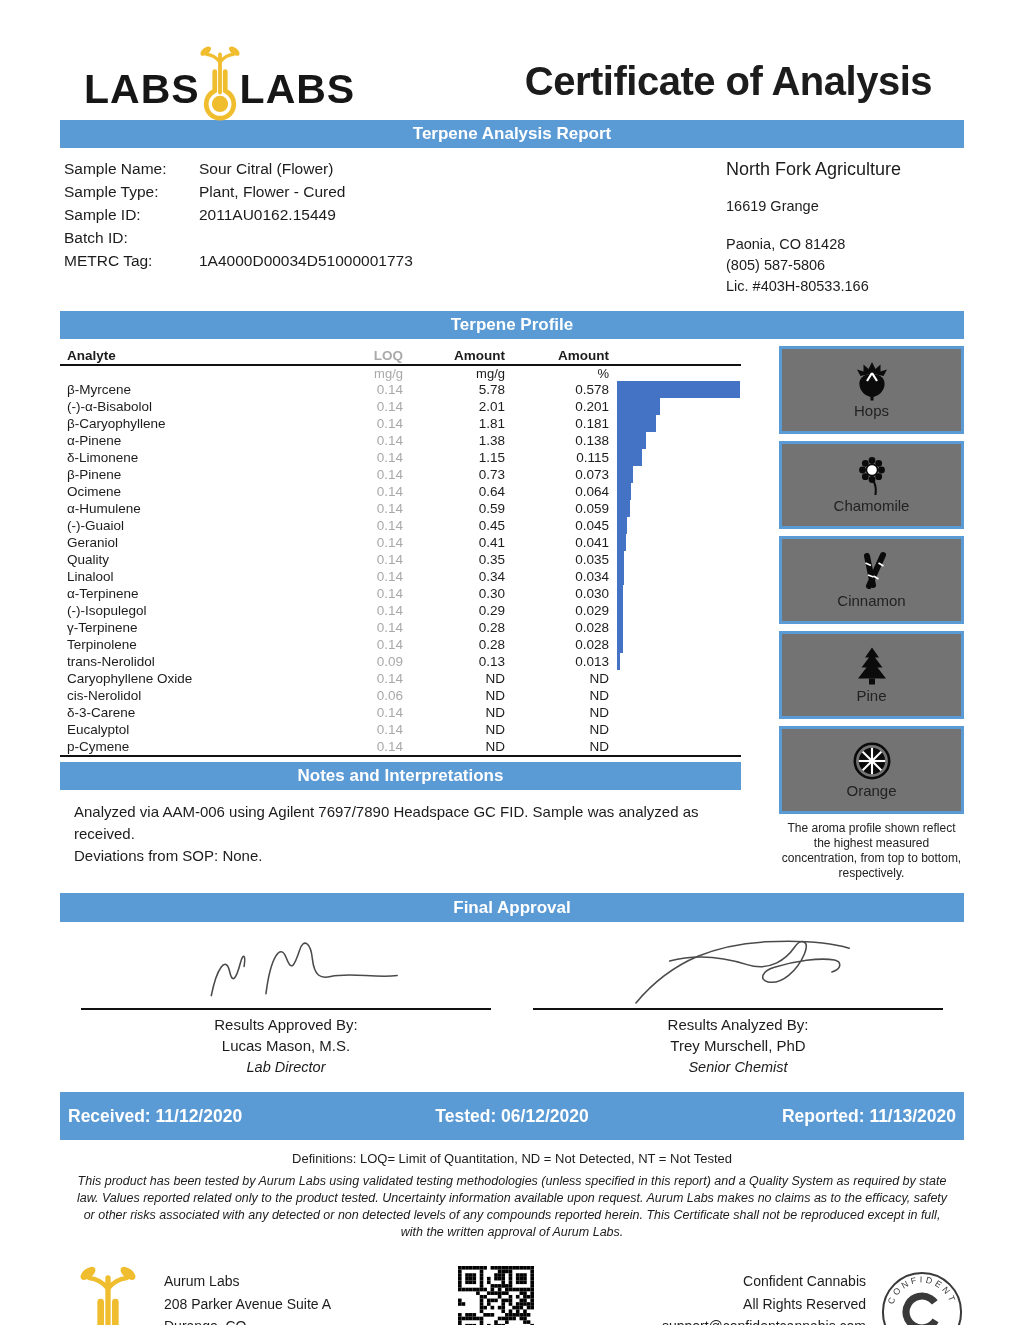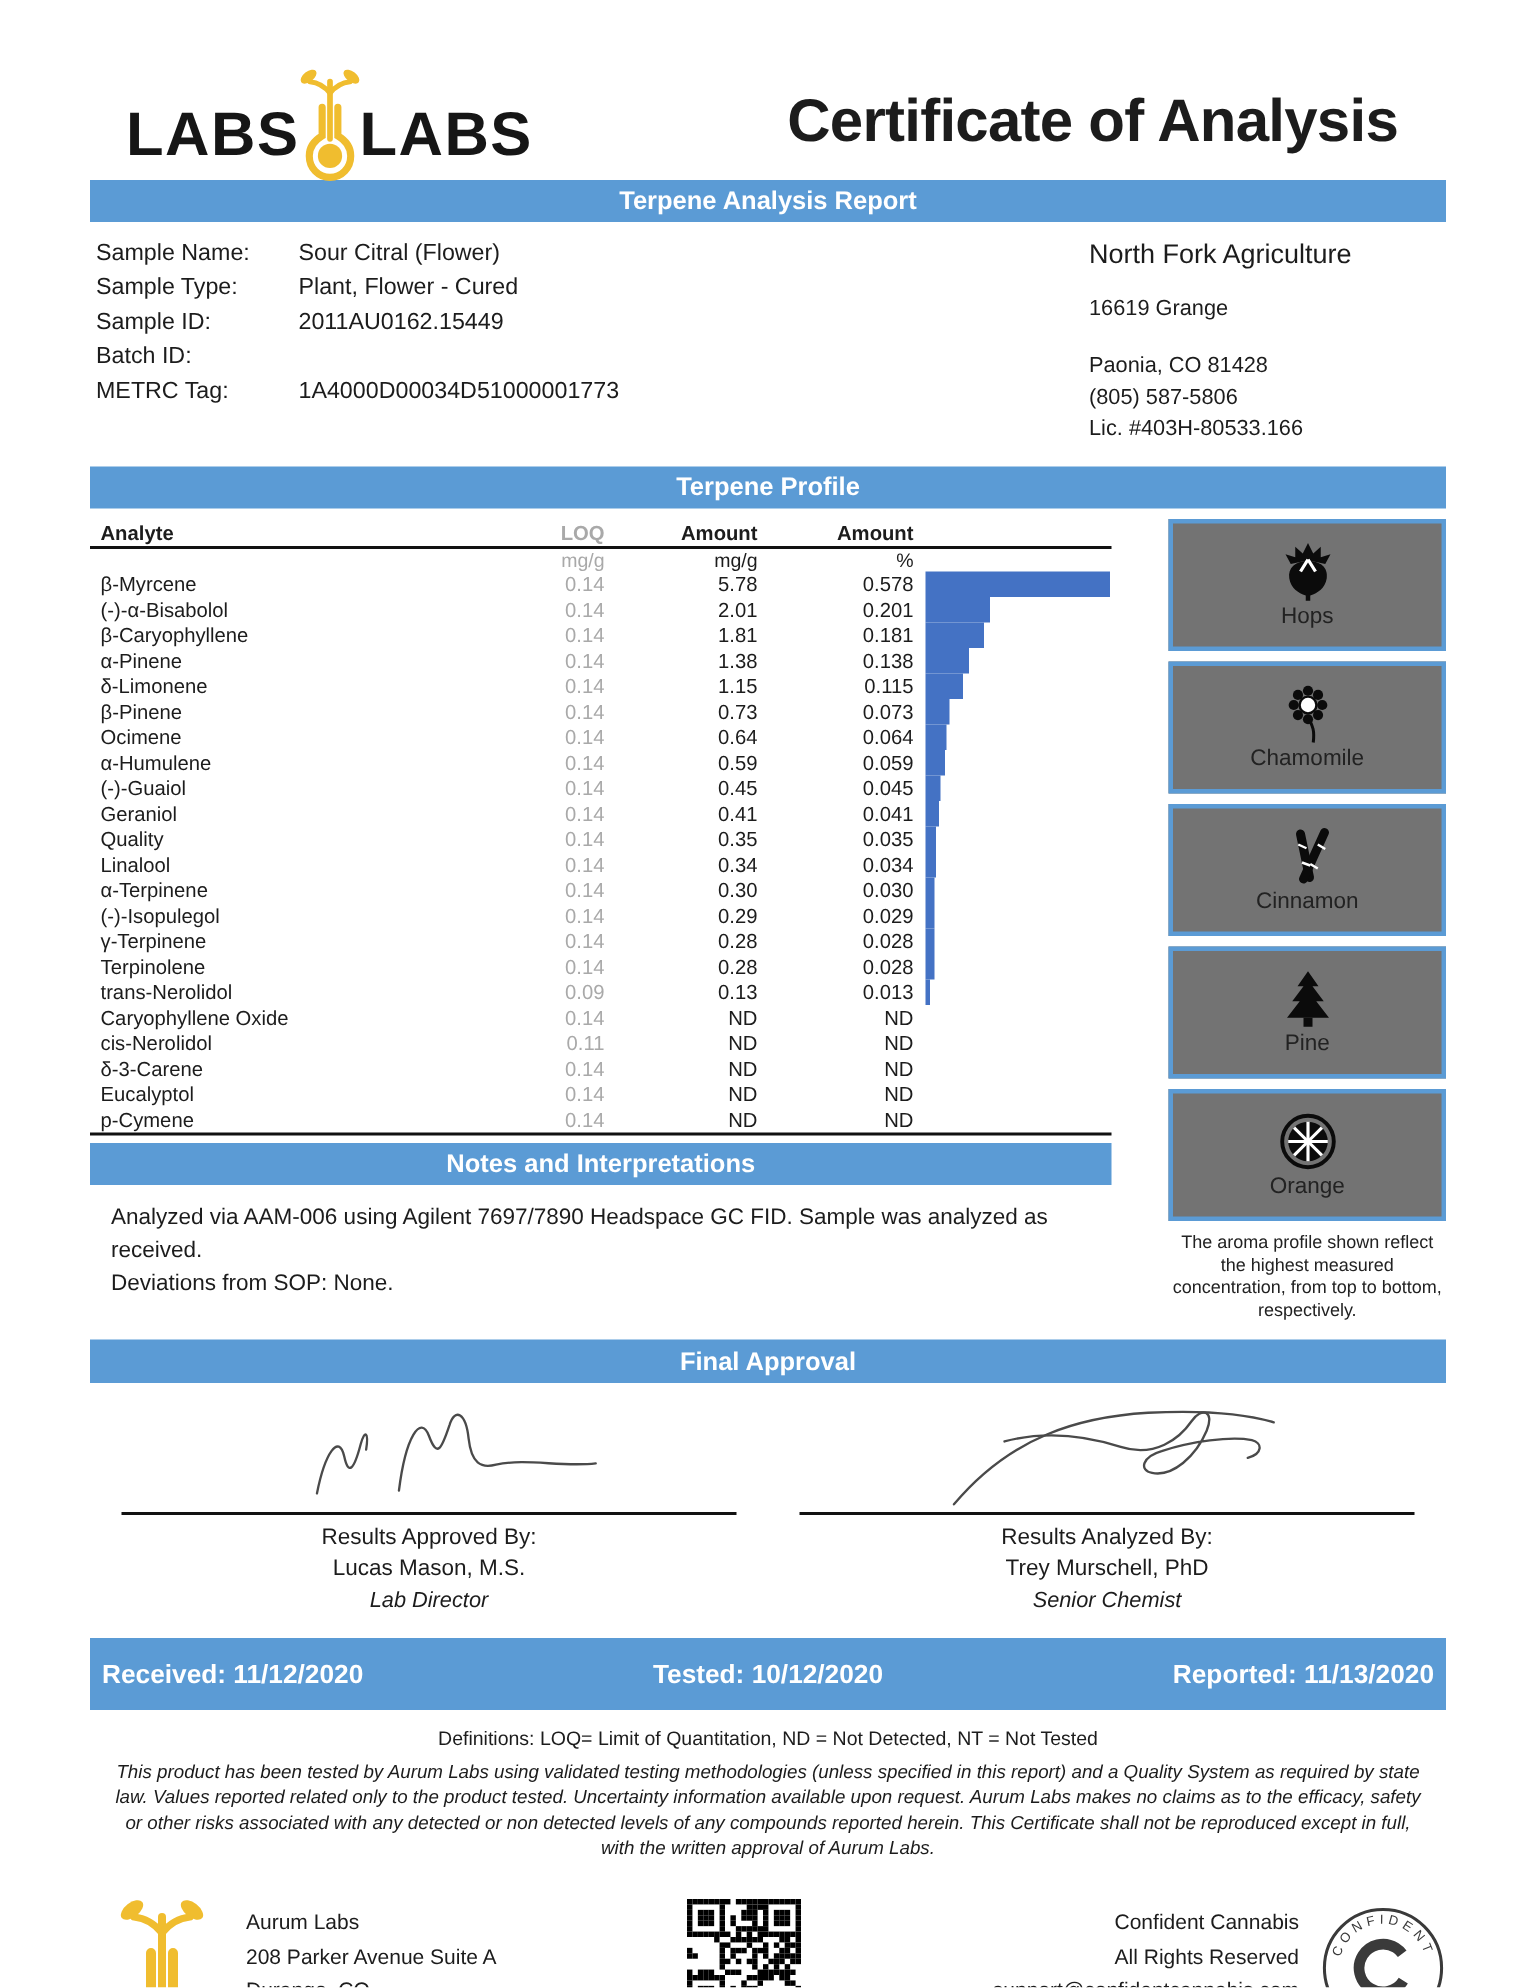--- a/index.html
+++ b/index.html
@@ -363,7 +363,7 @@
 
   <div class="trow">
     <span class="c1">cis-Nerolidol</span>
-    <span class="c2 loq">0.11</span>
+    <span class="c2 loq">0.06</span>
     <span class="c3">ND</span>
     <span class="c4">ND</span>
     <span class="barcell">

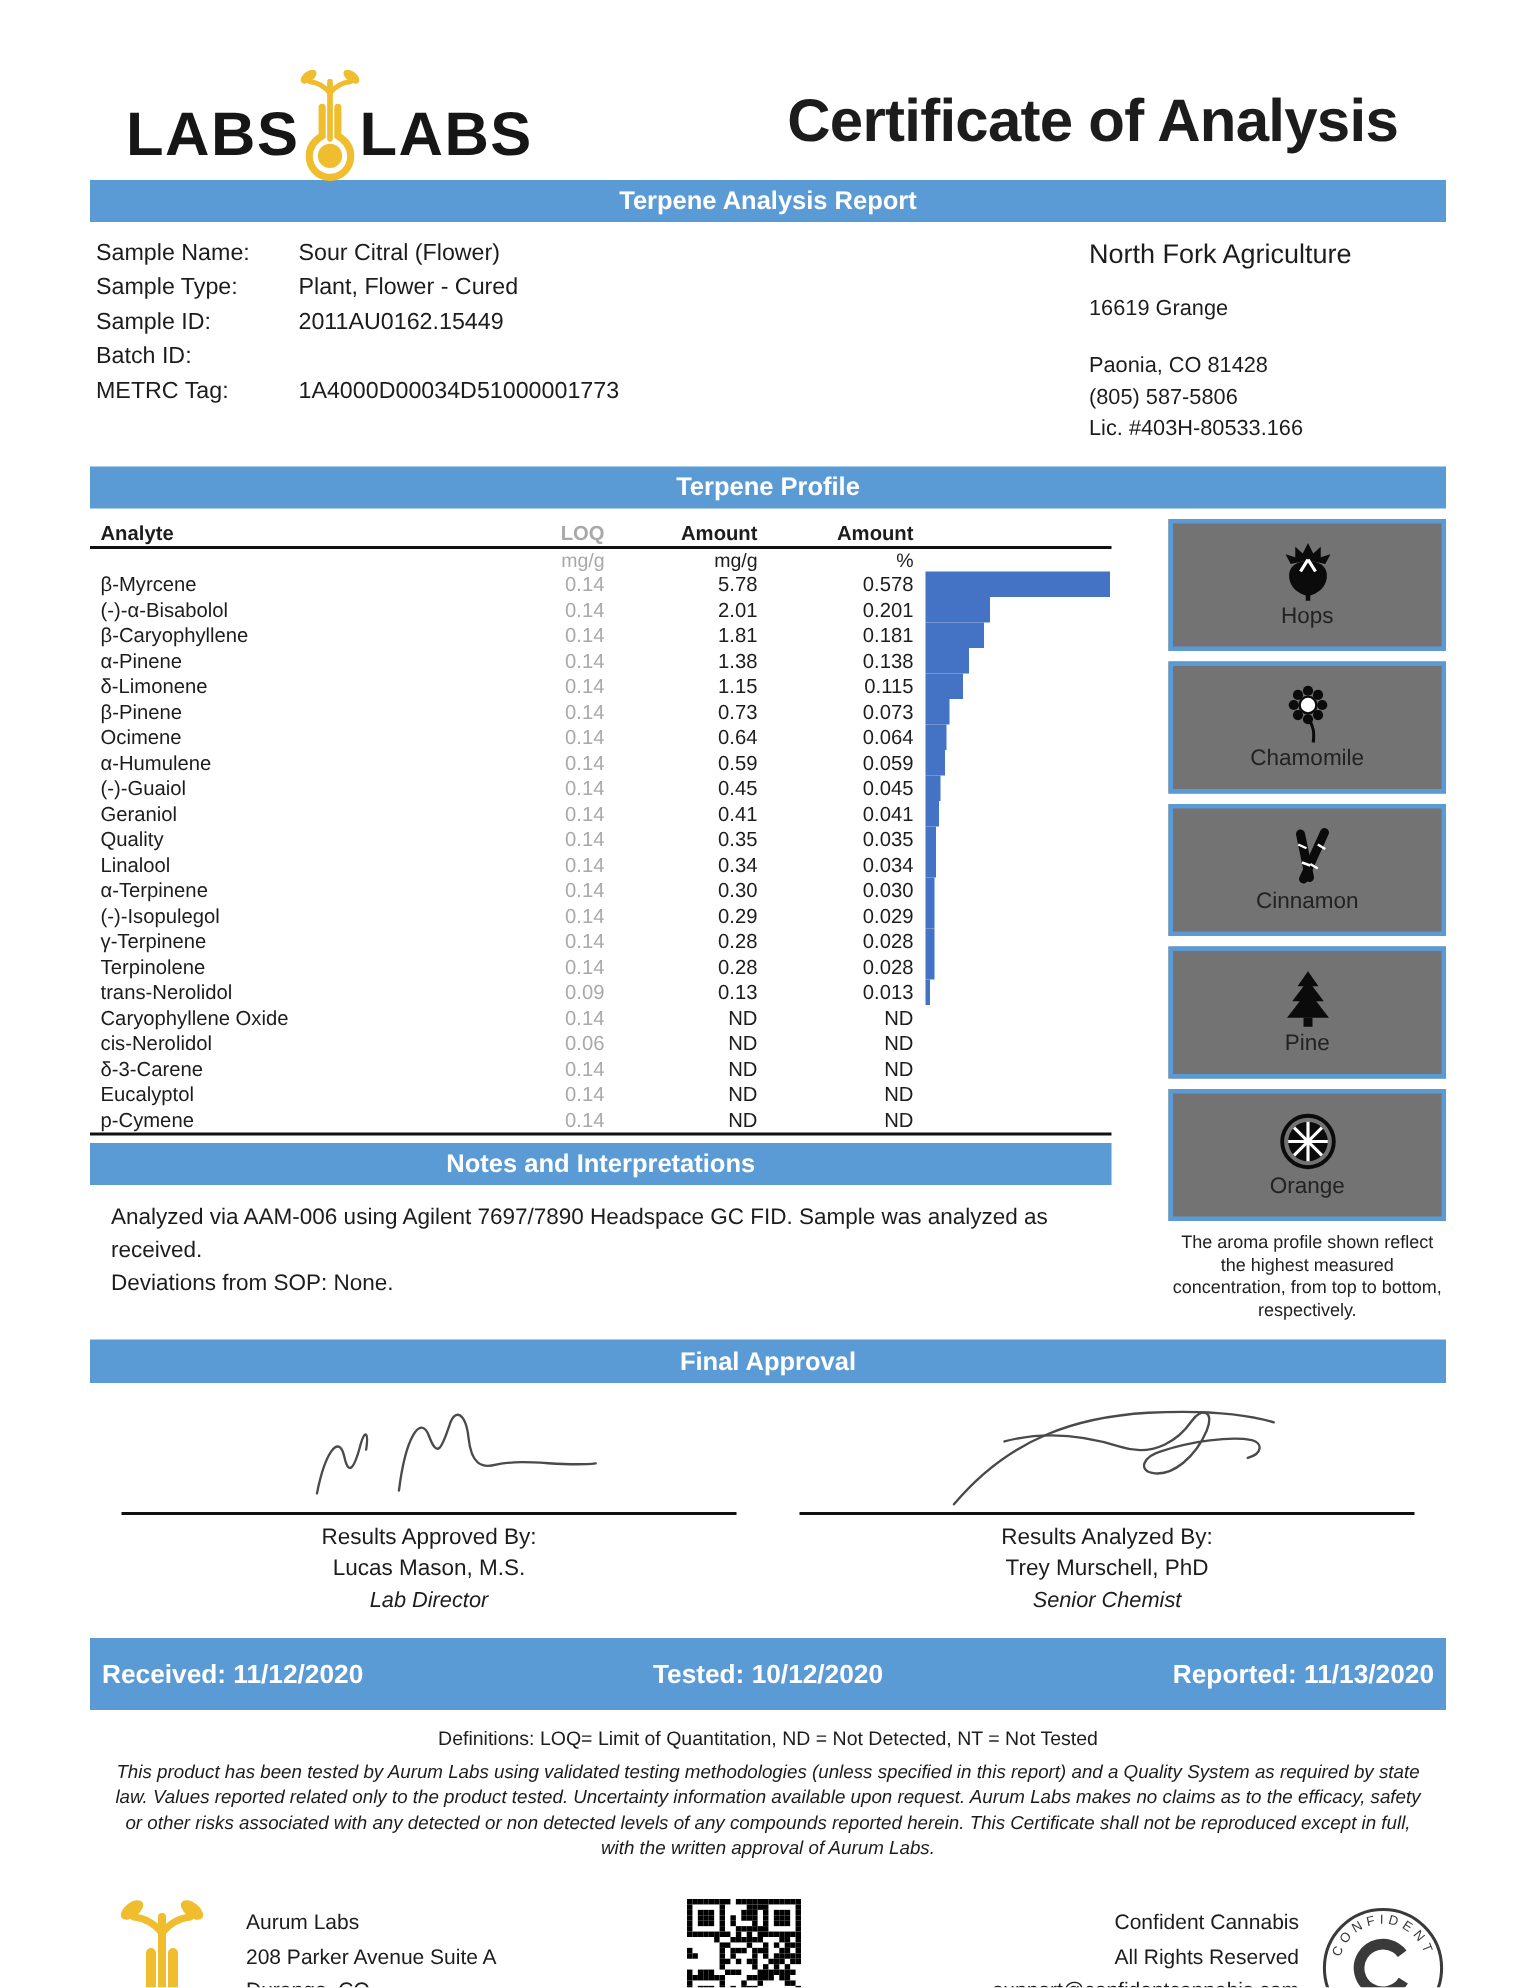--- a/index.html
+++ b/index.html
@@ -531,7 +531,7 @@
 
     <div class="dates">
       <span class="d-l">Received: 11/12/2020</span>
-      <span class="d-c">Tested: 10/12/2020</span>
+      <span class="d-c">Tested: 06/12/2020</span>
       <span class="d-r">Reported: 11/13/2020</span>
     </div>
 

